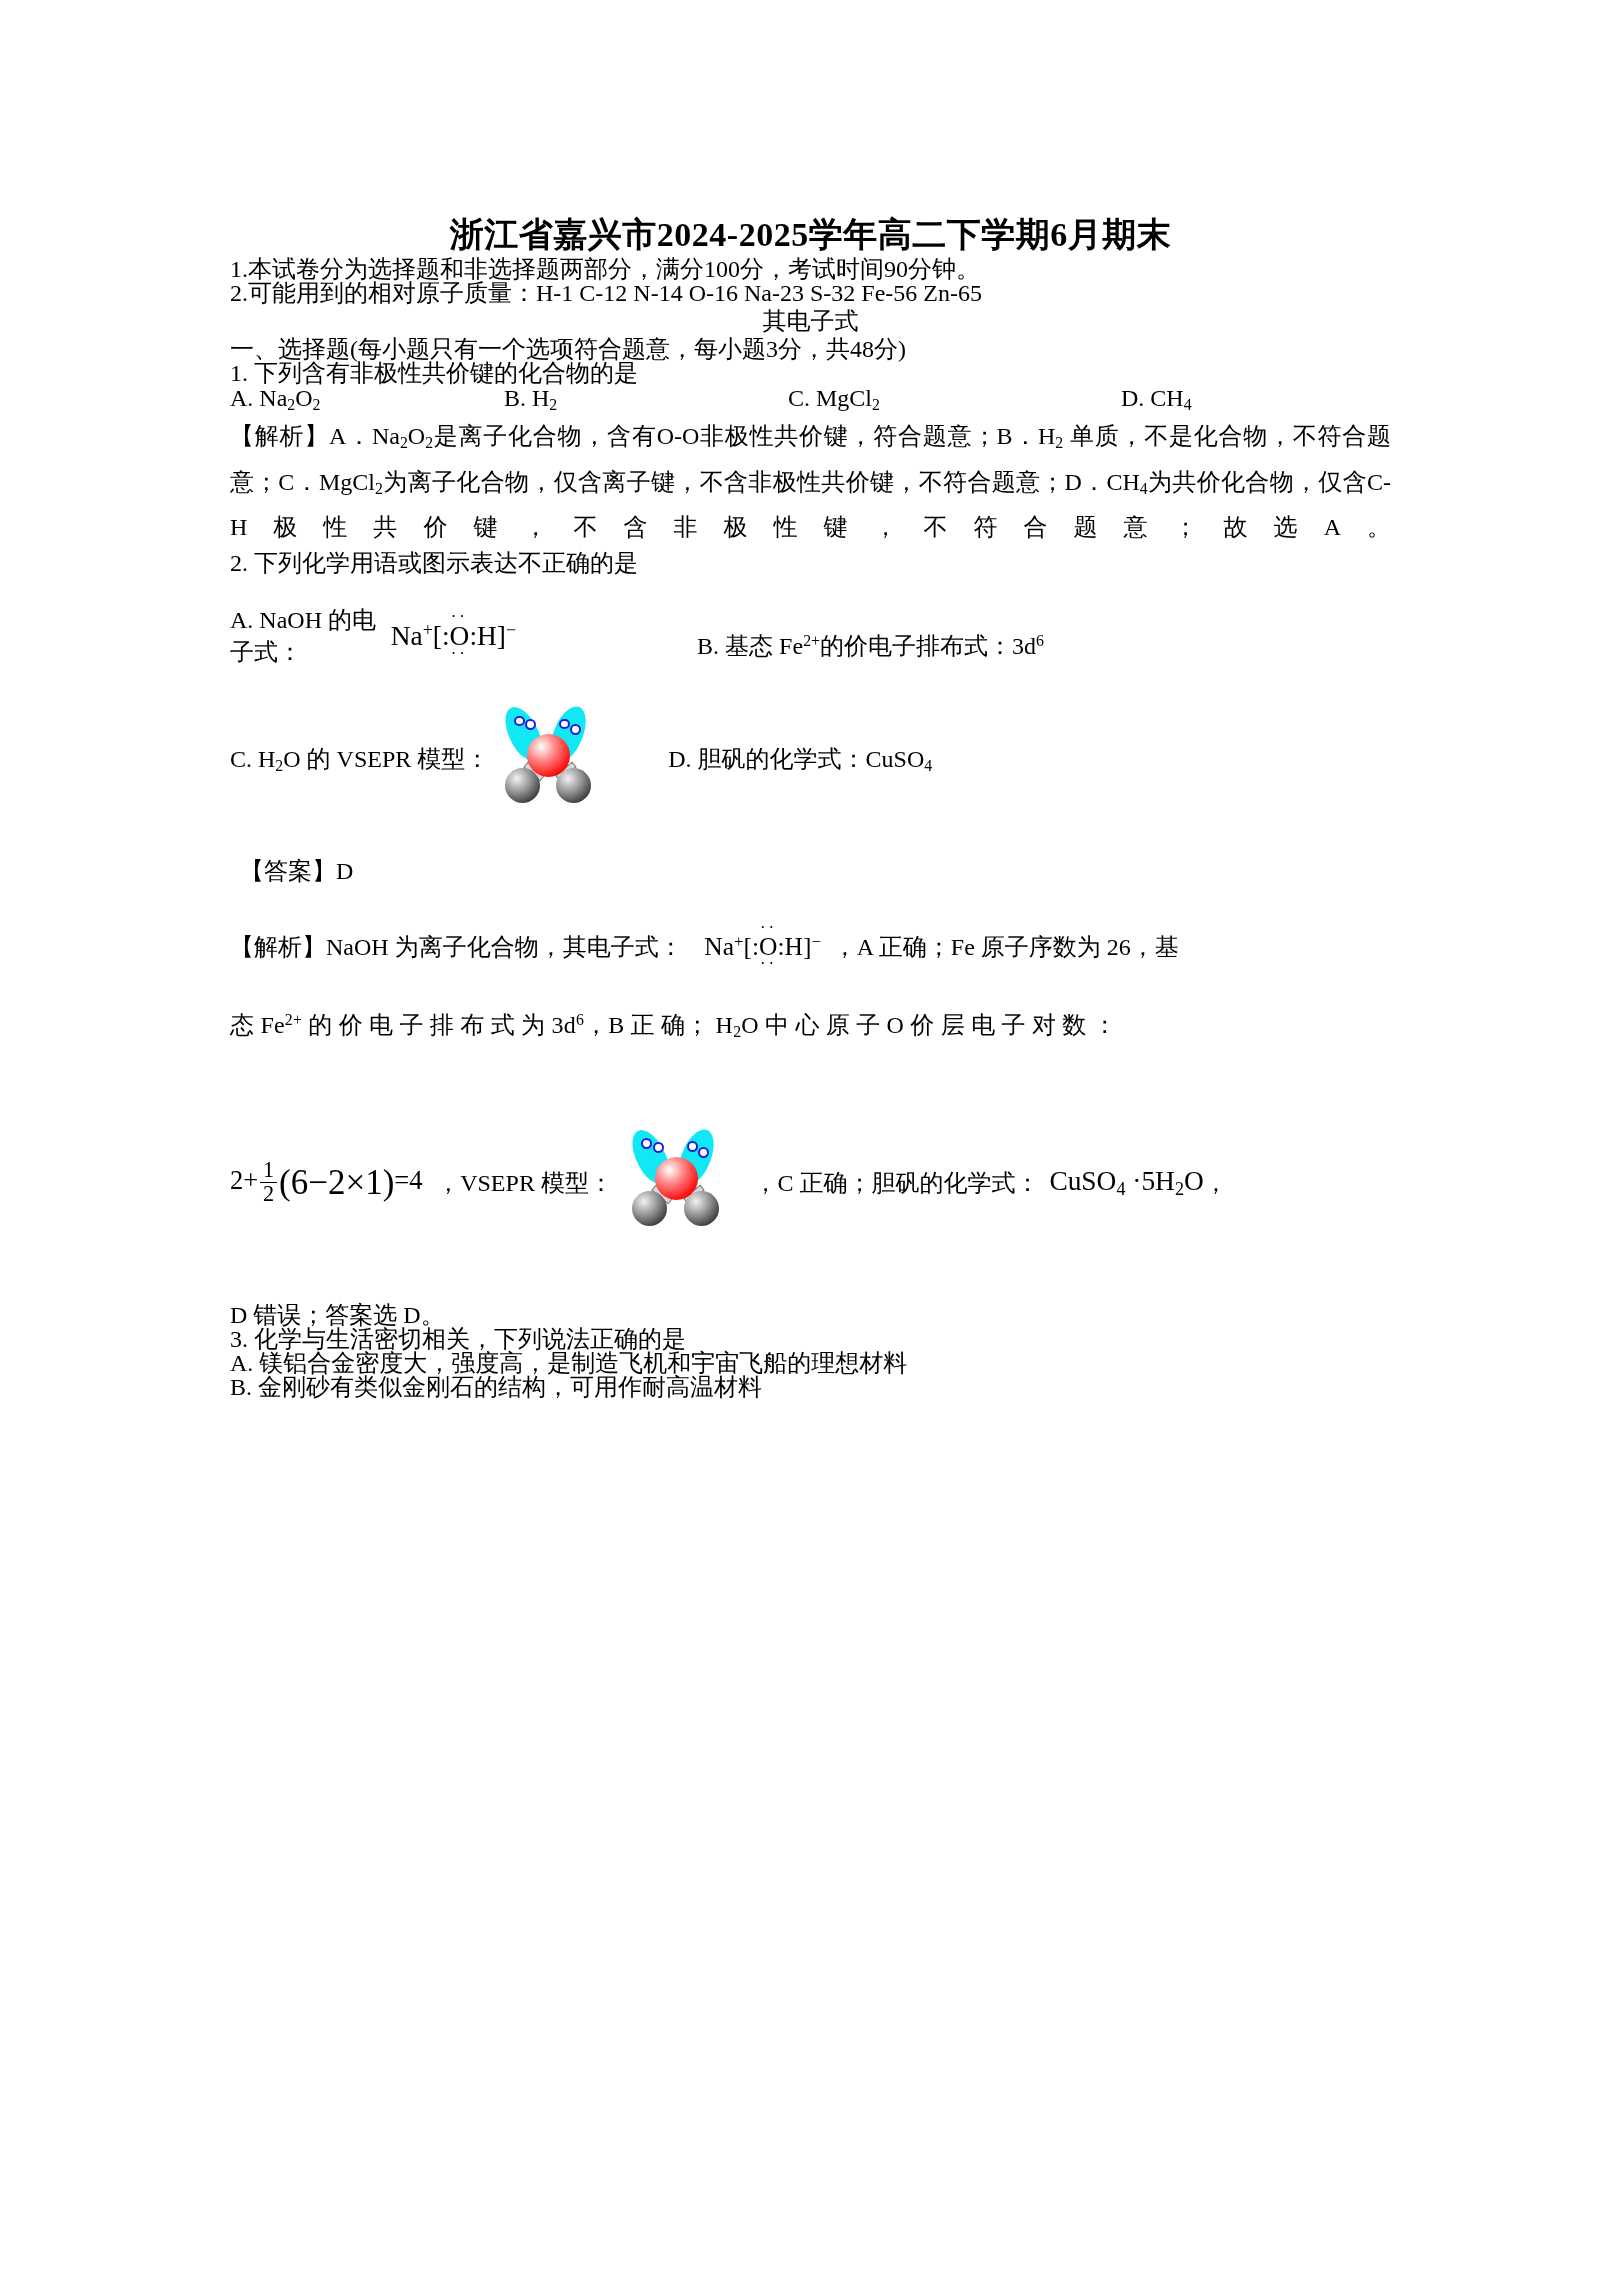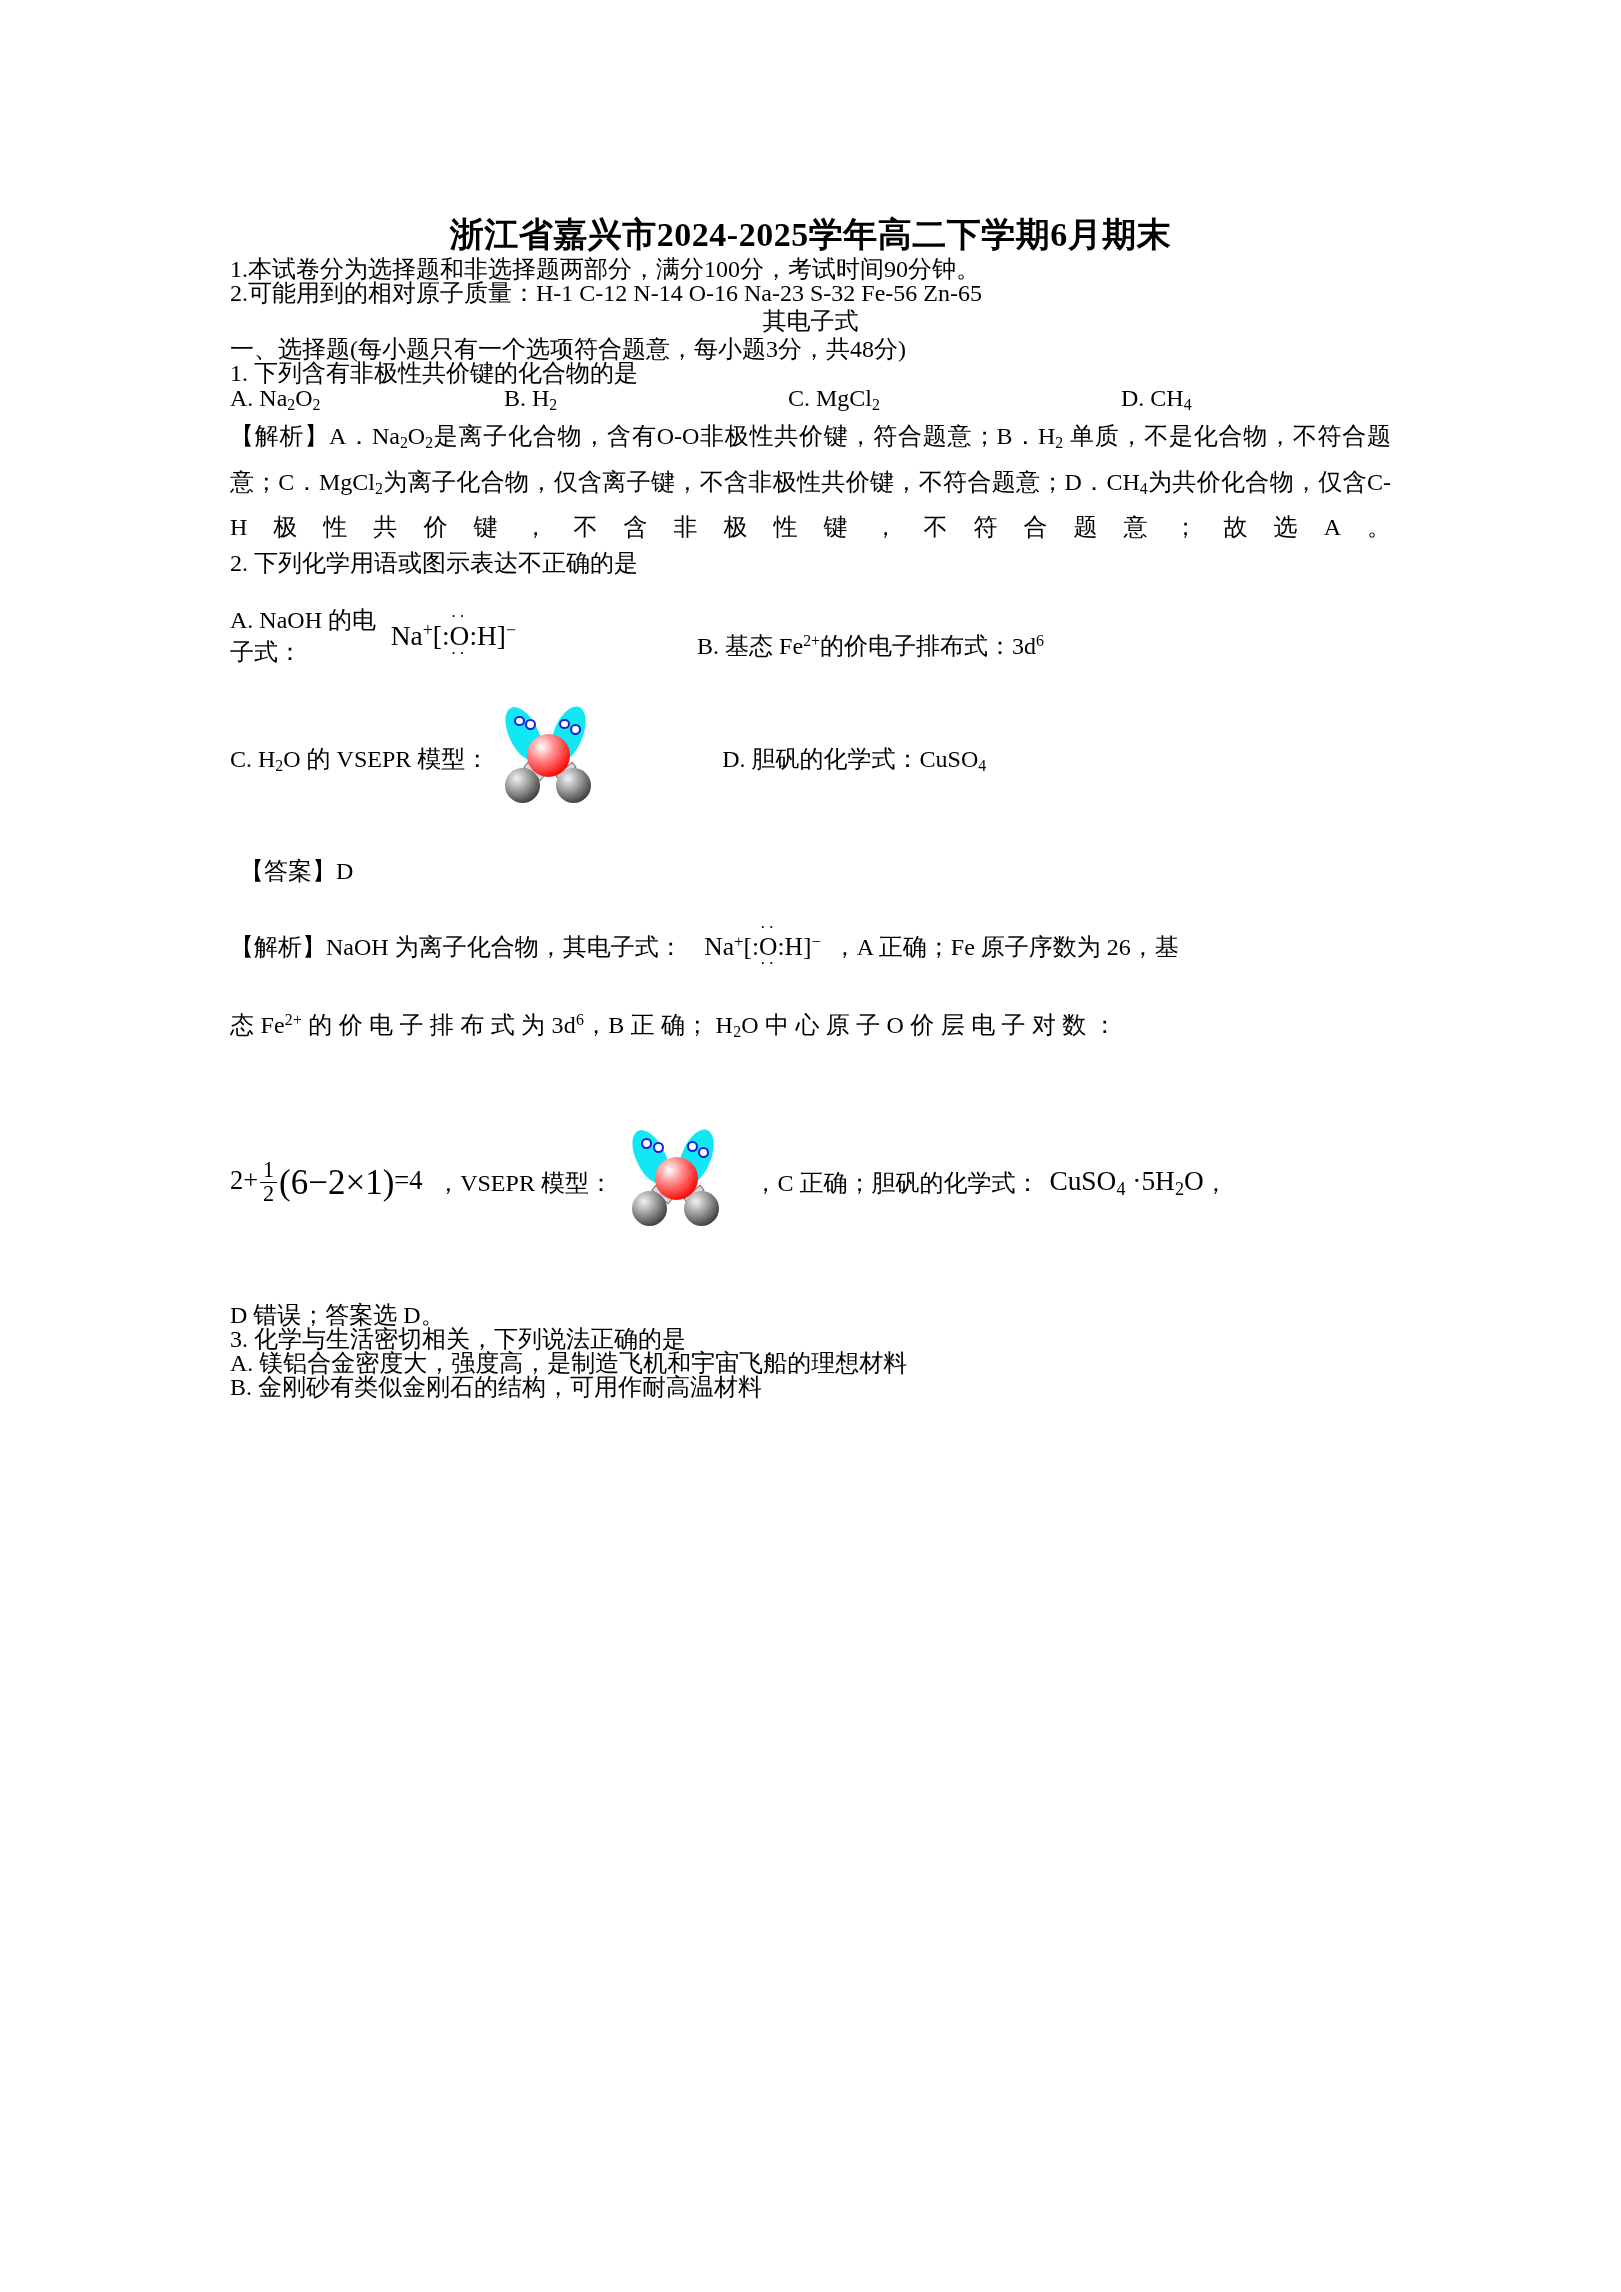--- a/index.html
+++ b/index.html
@@ -152,7 +152,7 @@
         <span class="h-atom" style="left:63px; top:61px; width:35px; height:35px;"></span>
       </span>
 
-      <span style="margin-left:102px;"><span>D. 胆矾的化学式：CuSO</span><sub>4</sub></span>
+      <span style="margin-left:48px;"><span>D. 胆矾的化学式：CuSO</span><sub>4</sub></span>
     </div>
 
     <p class="line" style="margin-top:45px;margin-left:10px;">

